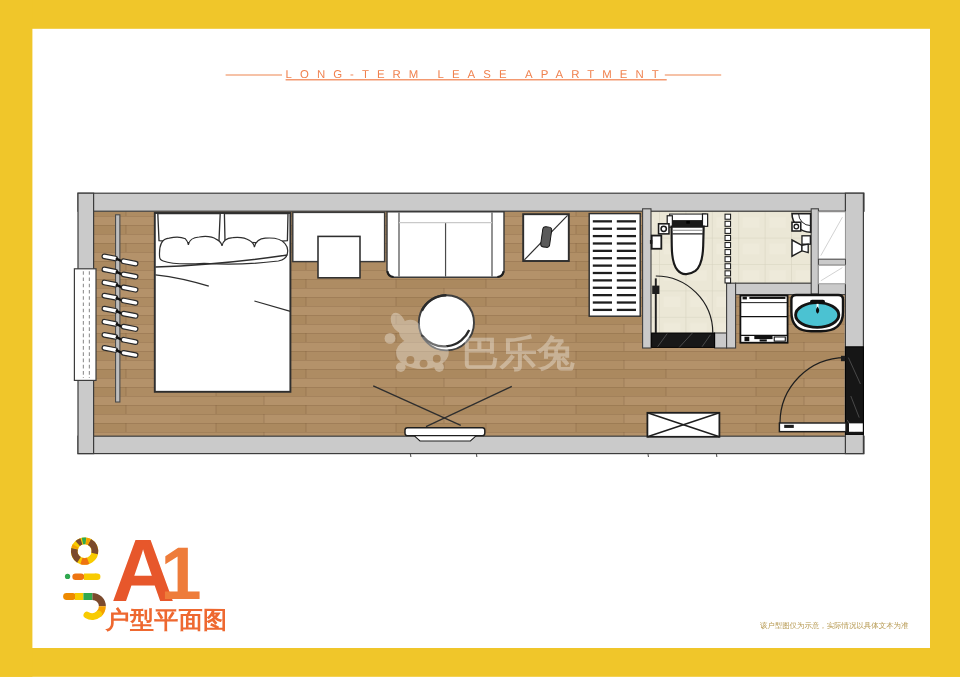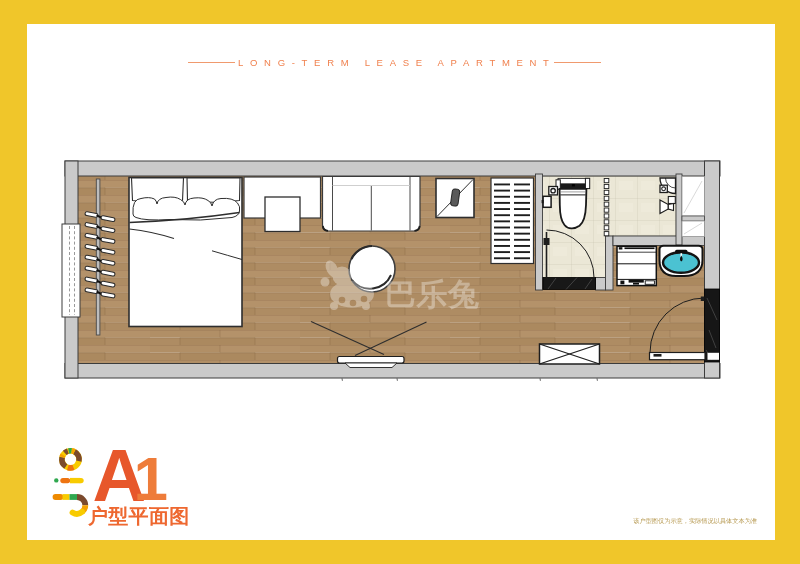--- a/index.html
+++ b/index.html
@@ -19,7 +19,7 @@
 
 <div class="abs" style="left:188px;top:62px;width:47px;height:1px;background:#F09A6E;"></div>
 
-<div class="abs" style="left:238px;top:57px;width:316px;text-align:center;font-size:9.5px;letter-spacing:6.7px;color:#F0814E;white-space:nowrap;">LONG-TERM LEASE APARTMENT</div>
+<div class="abs" style="left:238px;top:57px;width:316px;text-align:center;font-size:9.5px;letter-spacing:6.7px;color:#F0814E;white-space:nowrap;text-decoration:underline;">LONG-TERM LEASE APARTMENT</div>
 
 <div class="abs" style="left:554px;top:62px;width:47px;height:1px;background:#F09A6E;"></div>
 

